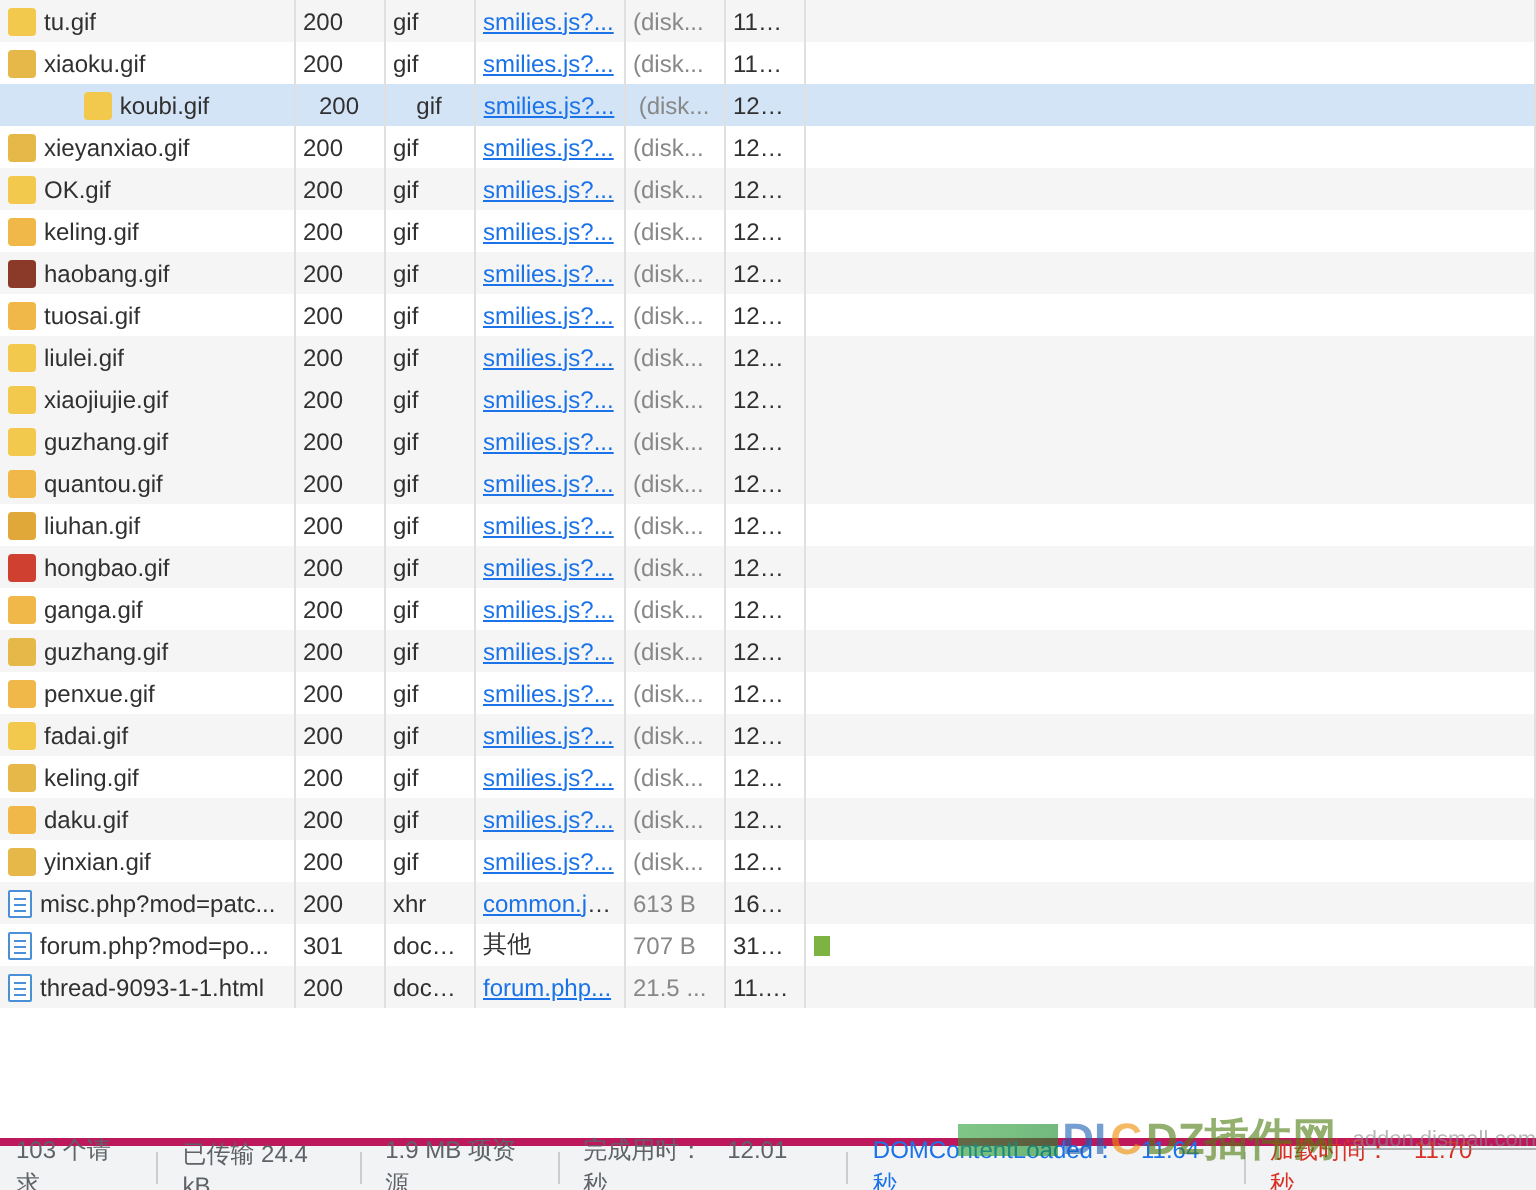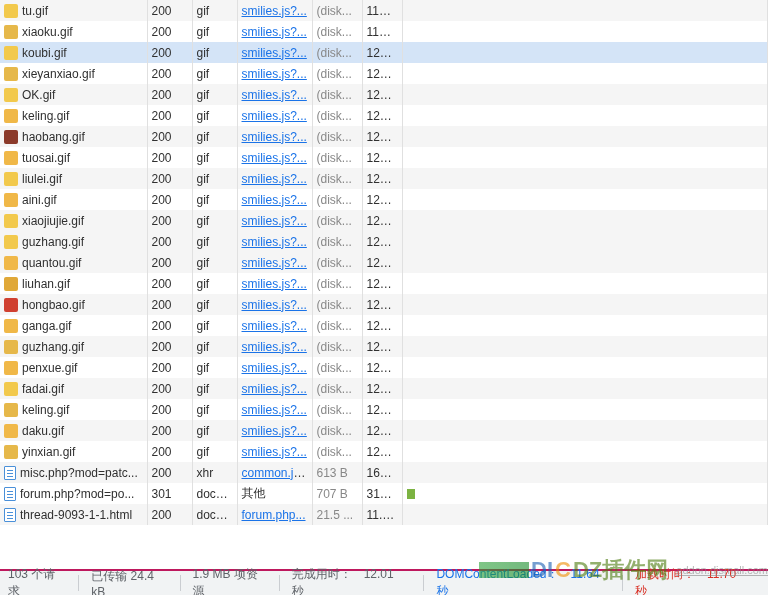--- a/index.html
+++ b/index.html
@@ -8,7 +8,7 @@
 .network-table tr { height: 21px; }
 .network-table tr.even { background: #f5f5f5; }
 .network-table tr.odd { background: #fff; }
-.network-table tr.selected { background: #d4e4f7; }
+.network-table tr.selected { background: #d4e4f7; text-align: center; }
 .network-table td { padding: 2px 4px; border-right: 1px solid #e0e0e0; white-space: nowrap; overflow: hidden; text-overflow: ellipsis; vertical-align: middle; }
 .col-name { width: 147px; max-width: 147px; }
 .col-status { width: 45px; max-width: 45px; }

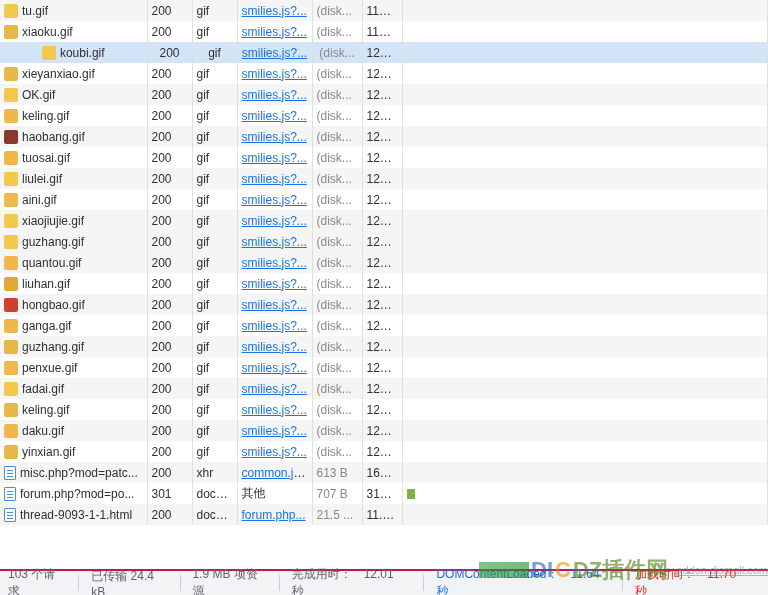--- a/index.html
+++ b/index.html
@@ -118,15 +118,6 @@
         <td class="col-time">123 ...</td>
         <td class="col-waterfall"></td>
       </tr>
-      <tr class="odd">
-        <td class="col-name"><span class="file-icon" style="background: rgb(240, 184, 72);"></span><span class="file-label">aini.gif</span></td>
-        <td class="col-status">200</td>
-        <td class="col-type">gif</td>
-        <td class="col-initiator"><span class="initiator-link">smilies.js?...</span></td>
-        <td class="col-size">(disk...</td>
-        <td class="col-time">123 ...</td>
-        <td class="col-waterfall"></td>
-      </tr>
       <tr class="even">
         <td class="col-name"><span class="file-icon" style="background: rgb(242, 201, 76);"></span><span class="file-label">xiaojiujie.gif</span></td>
         <td class="col-status">200</td>

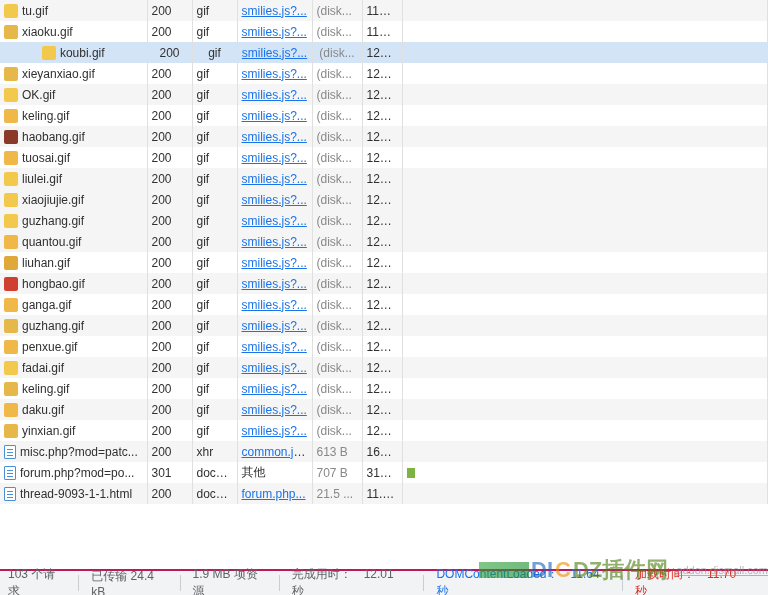--- a/index.html
+++ b/index.html
@@ -20,7 +20,7 @@
 .file-icon { display: inline-block; width: 14px; height: 14px; vertical-align: middle; margin-right: 4px; border-radius: 2px; }
 .initiator-link { color: #1a73e8; text-decoration: underline; cursor: pointer; }
 .file-label { vertical-align: middle; }
-.summary-bar { position: absolute; bottom: 0; left: 0; right: 0; height: 26px; background: #f1f3f4; border-top: 2px solid #be185d; display: flex; align-items: center; padding: 0 8px; font-size: 12px; color: #5f6368; }
+.summary-bar { position: absolute; bottom: 0; left: 0; right: 0; height: 26px; background: #f1f3f4; border-top: 4px solid #be185d; display: flex; align-items: center; padding: 0 8px; font-size: 12px; color: #5f6368; }
 .summary-bar span { margin-right: 12px; }
 .summary-sep { border-left: 1px solid #cacdd1; height: 16px; margin: 0 6px; }
 .dcl { color: #1a73e8; }

